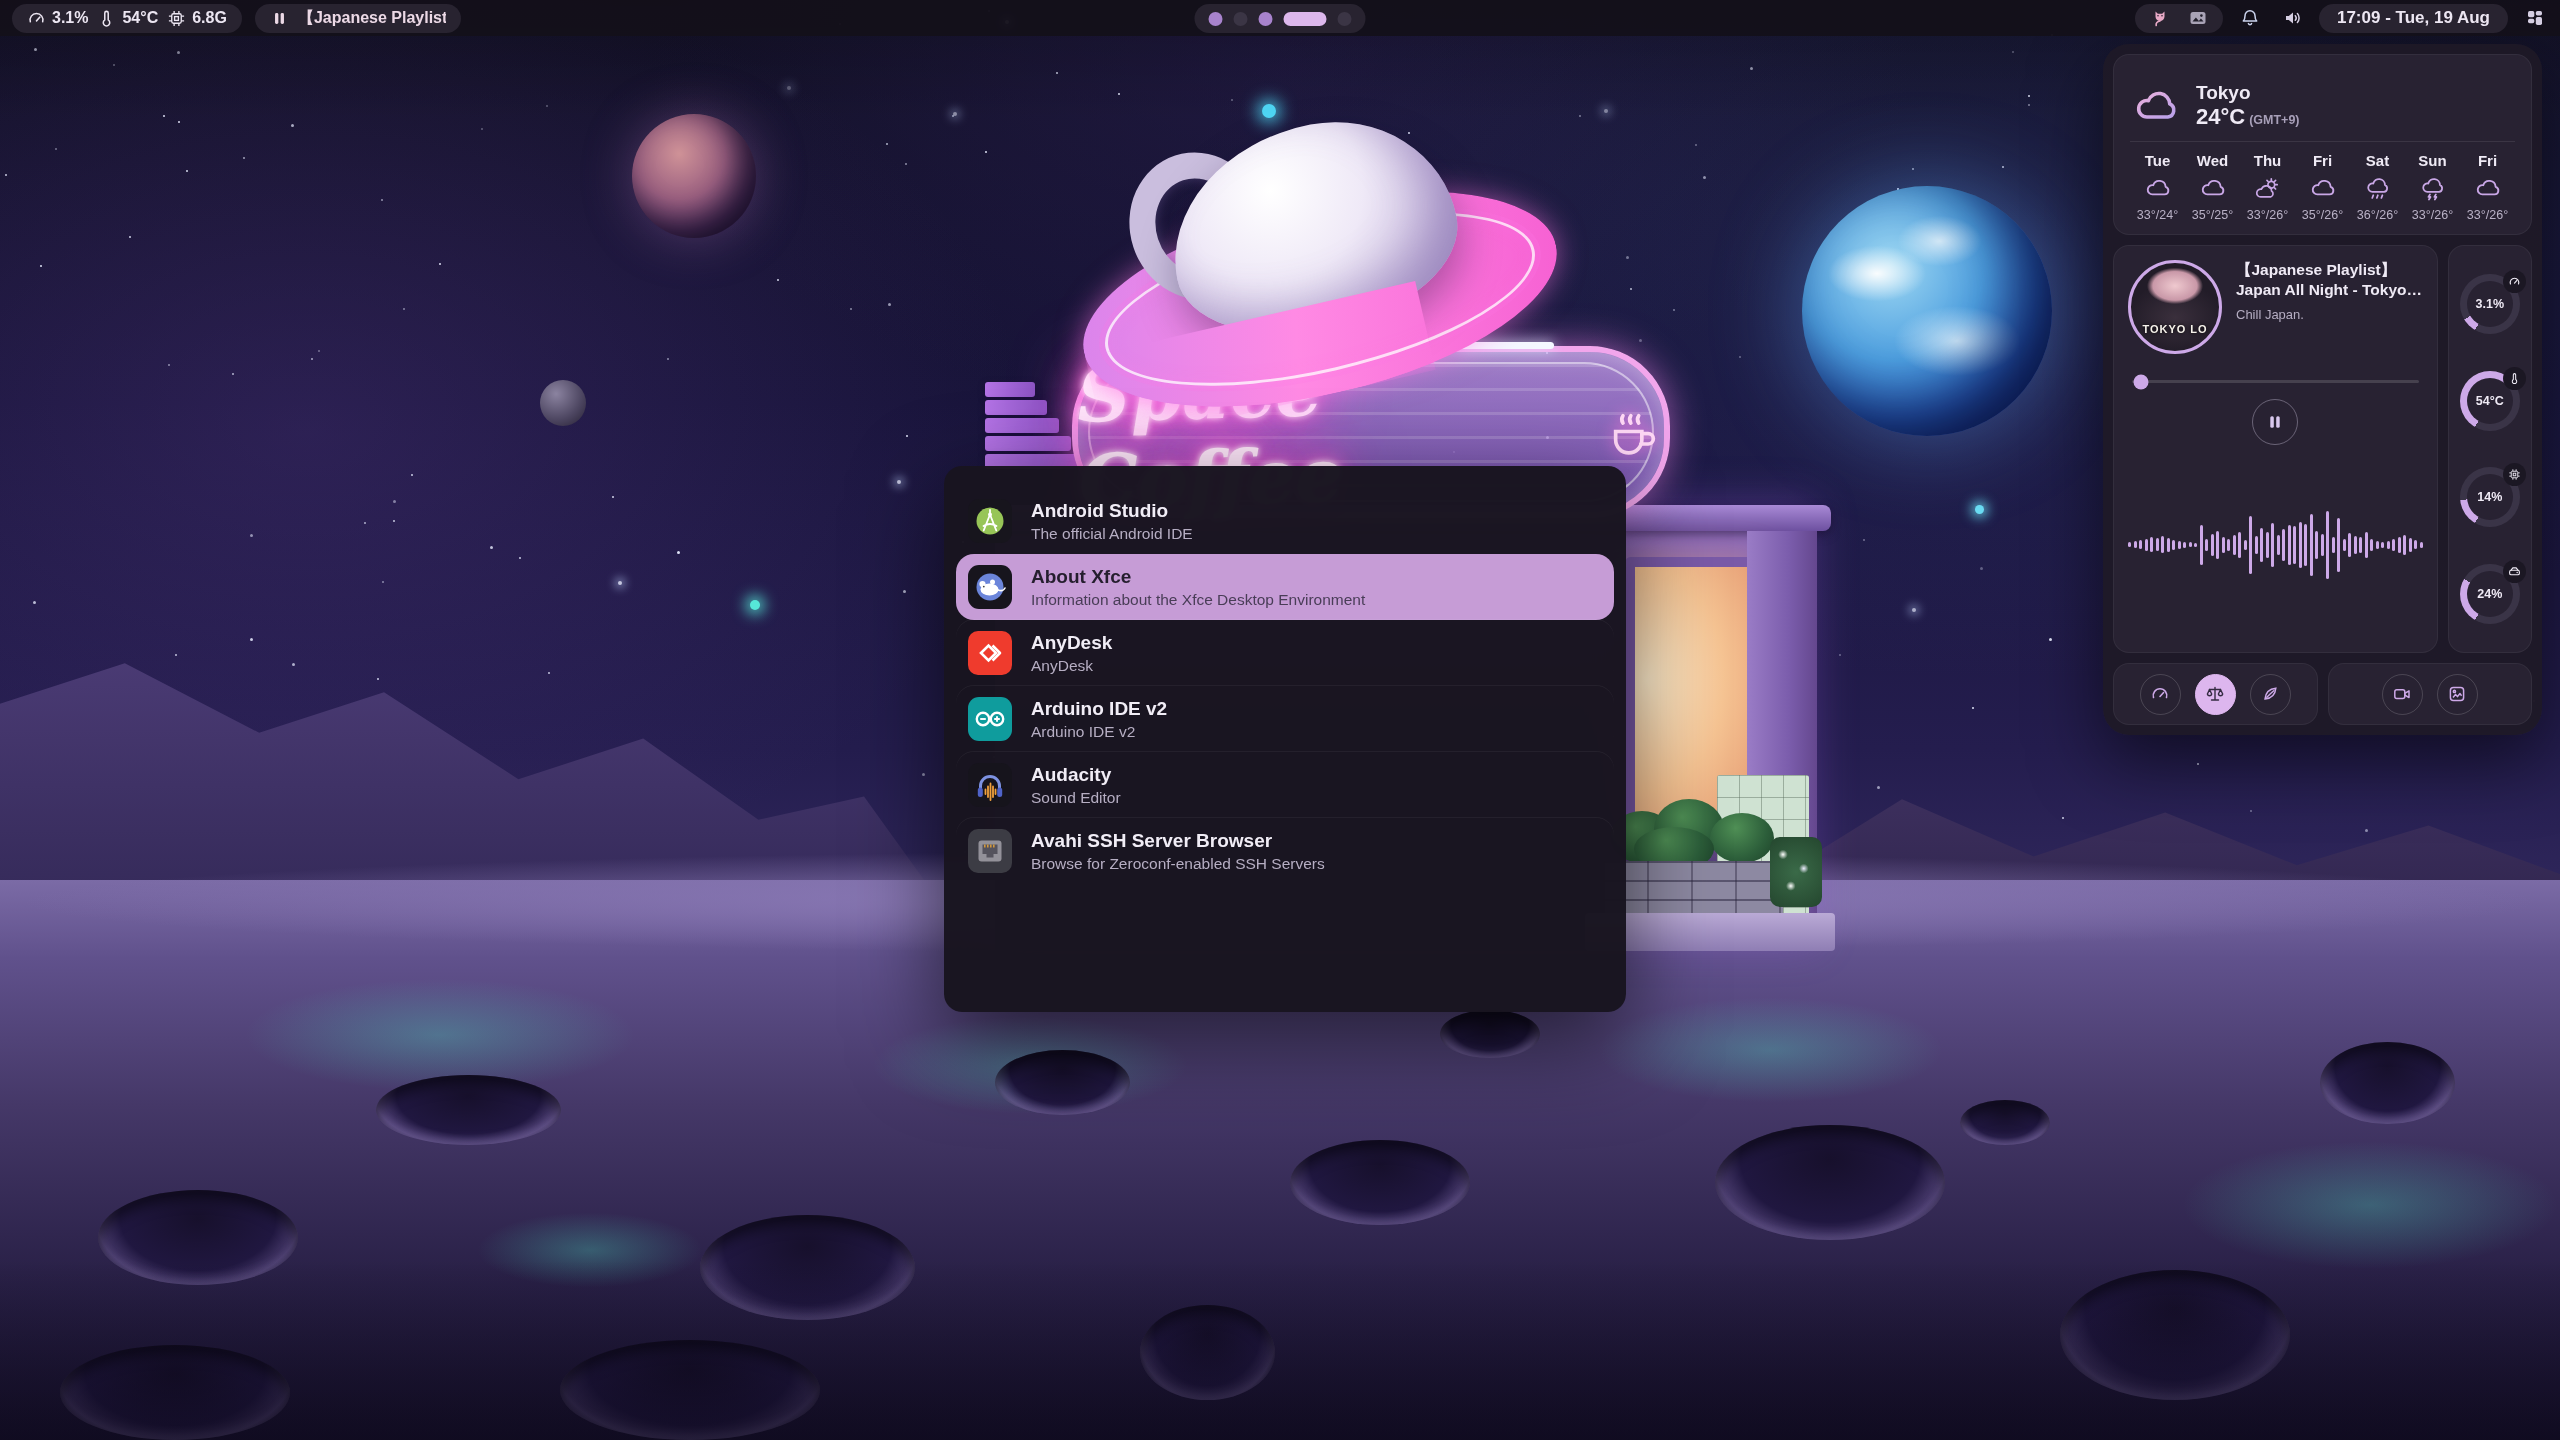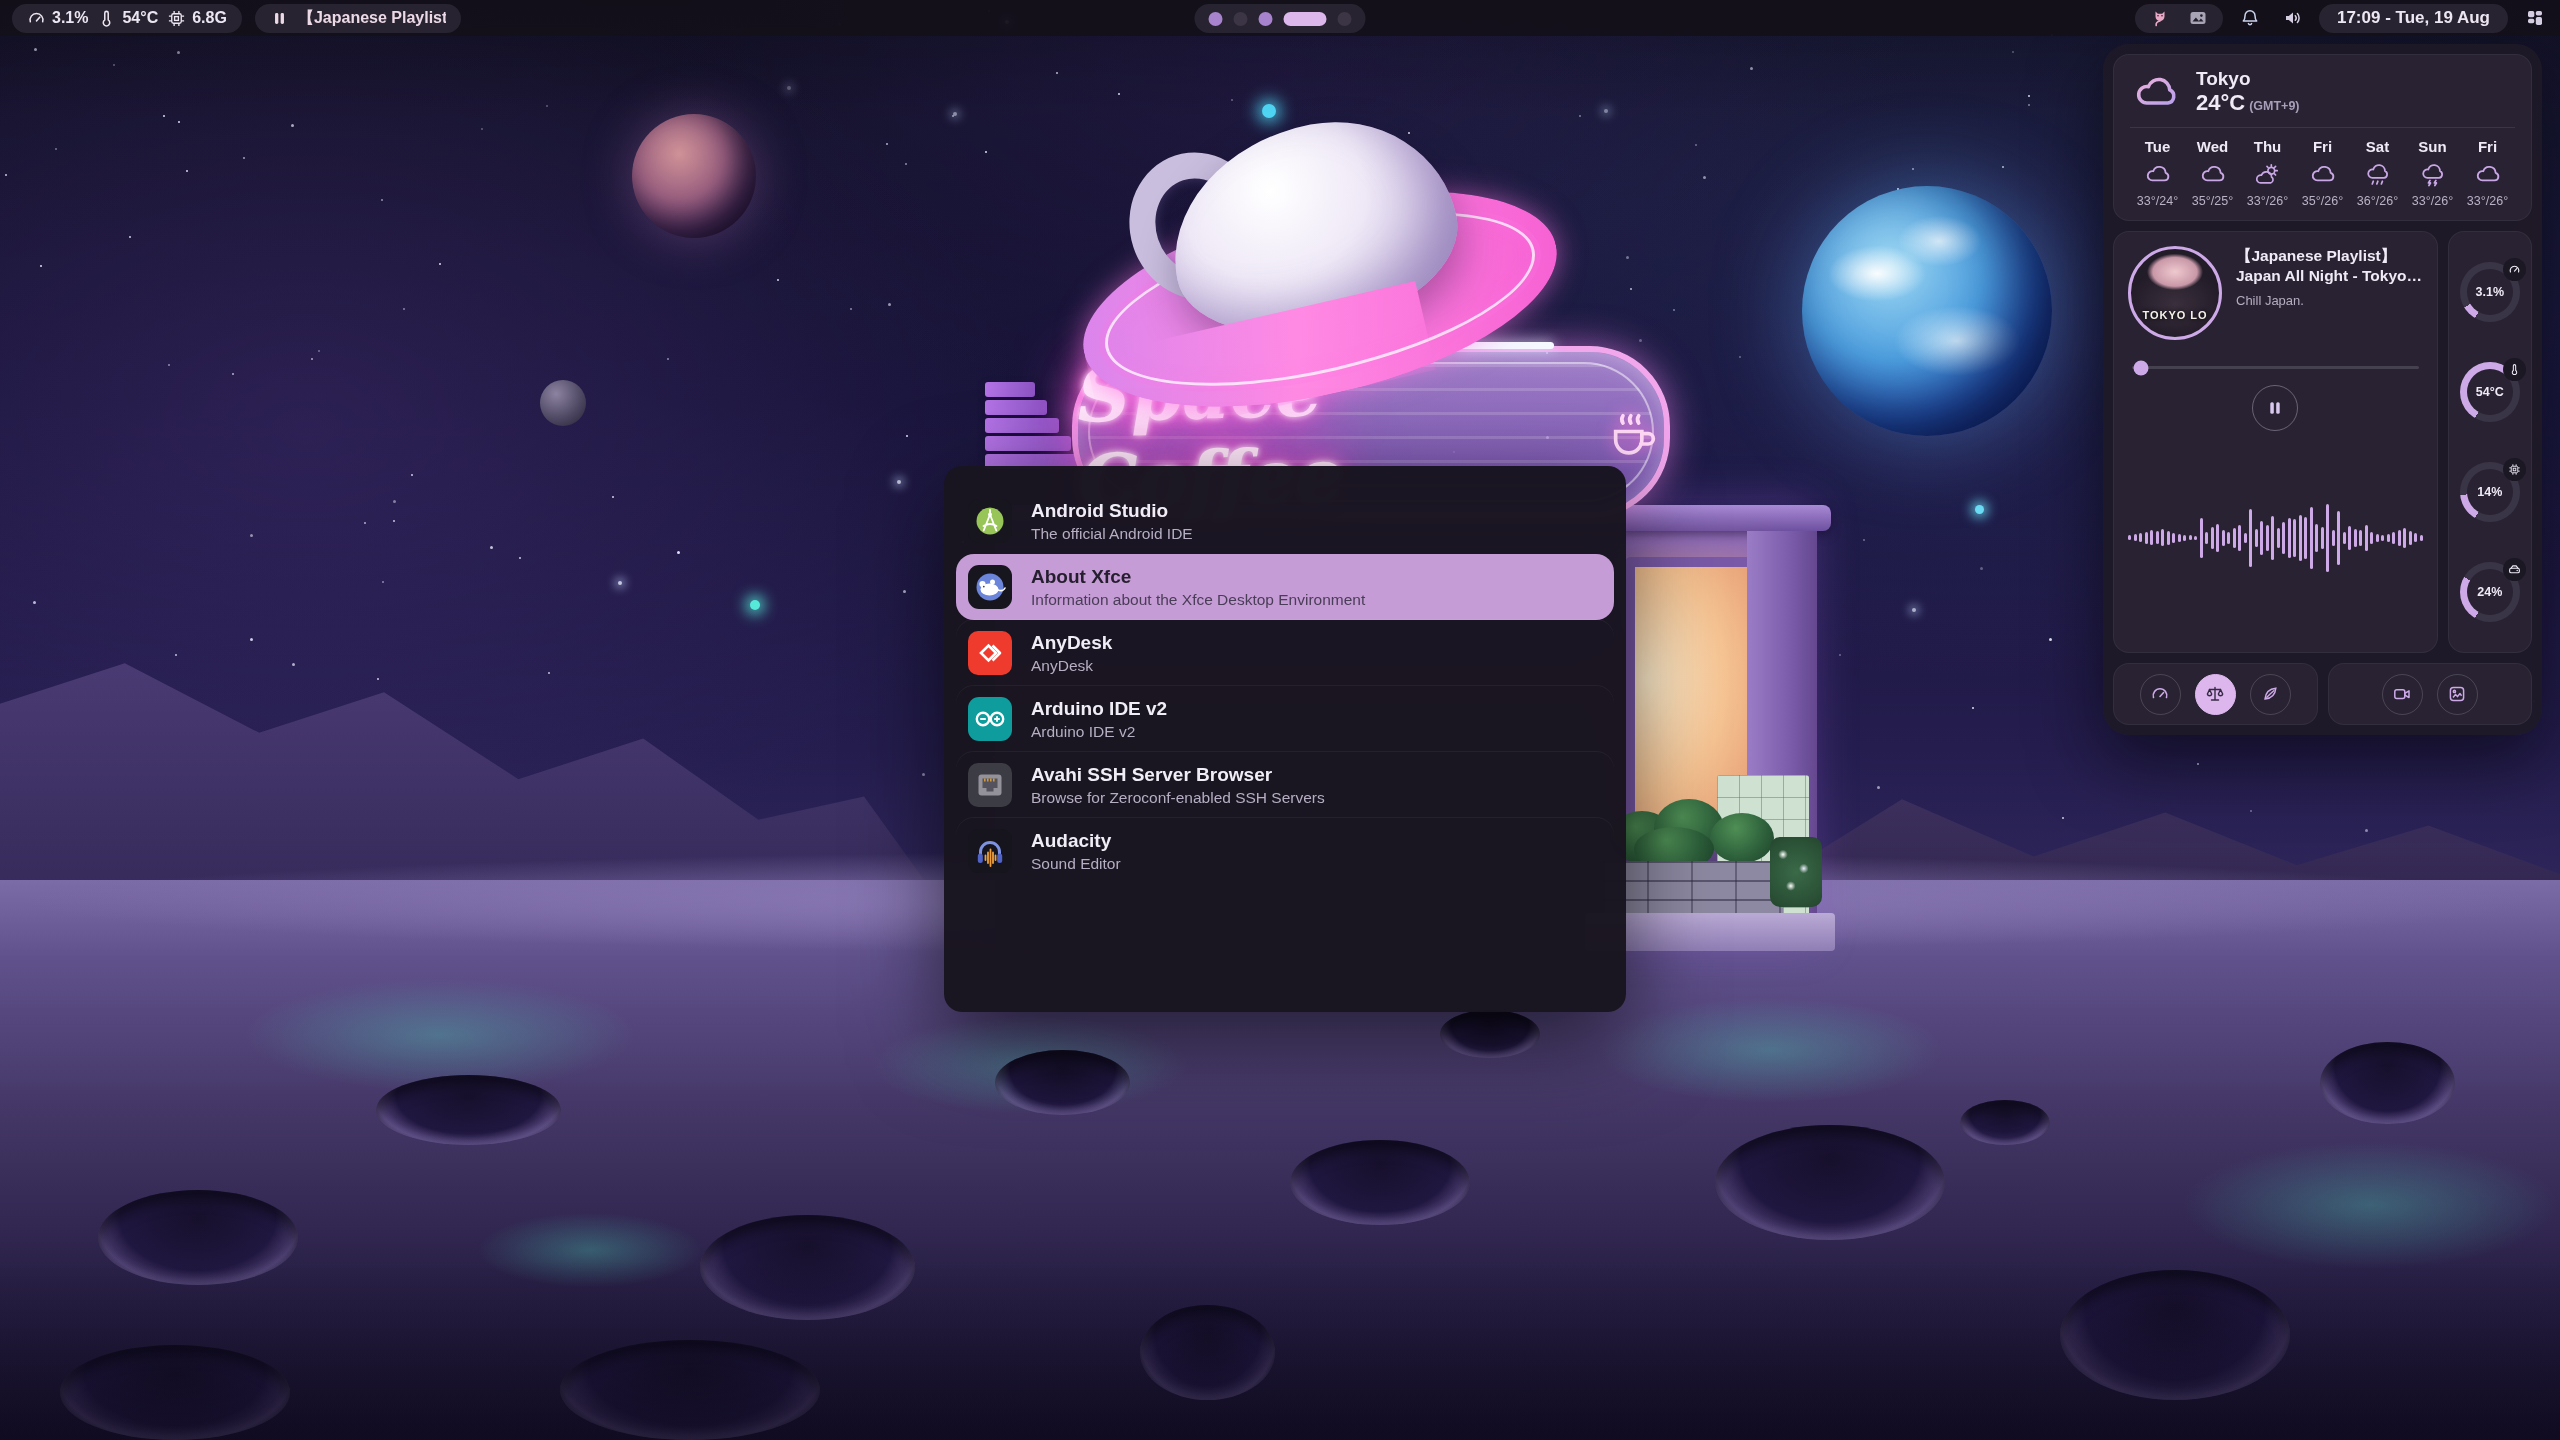--- a/index.html
+++ b/index.html
@@ -150,7 +150,7 @@
   .round-btn{width:36px;height:36px;border-radius:50%;border:1px solid rgba(255,255,255,.16);
     display:flex;align-items:center;justify-content:center;background:transparent;}
   .round-btn svg{width:18px;height:18px;}
-  .weather-card{padding:14px 16px 12px;}
+  .weather-card{padding:28px 16px 12px;}
   .weather-head{display:flex;align-items:center;gap:14px;}
   .weather-cloud{width:52px;height:44px;color:#cda9e8;}
   .weather-cloud svg{width:100%;height:100%;}

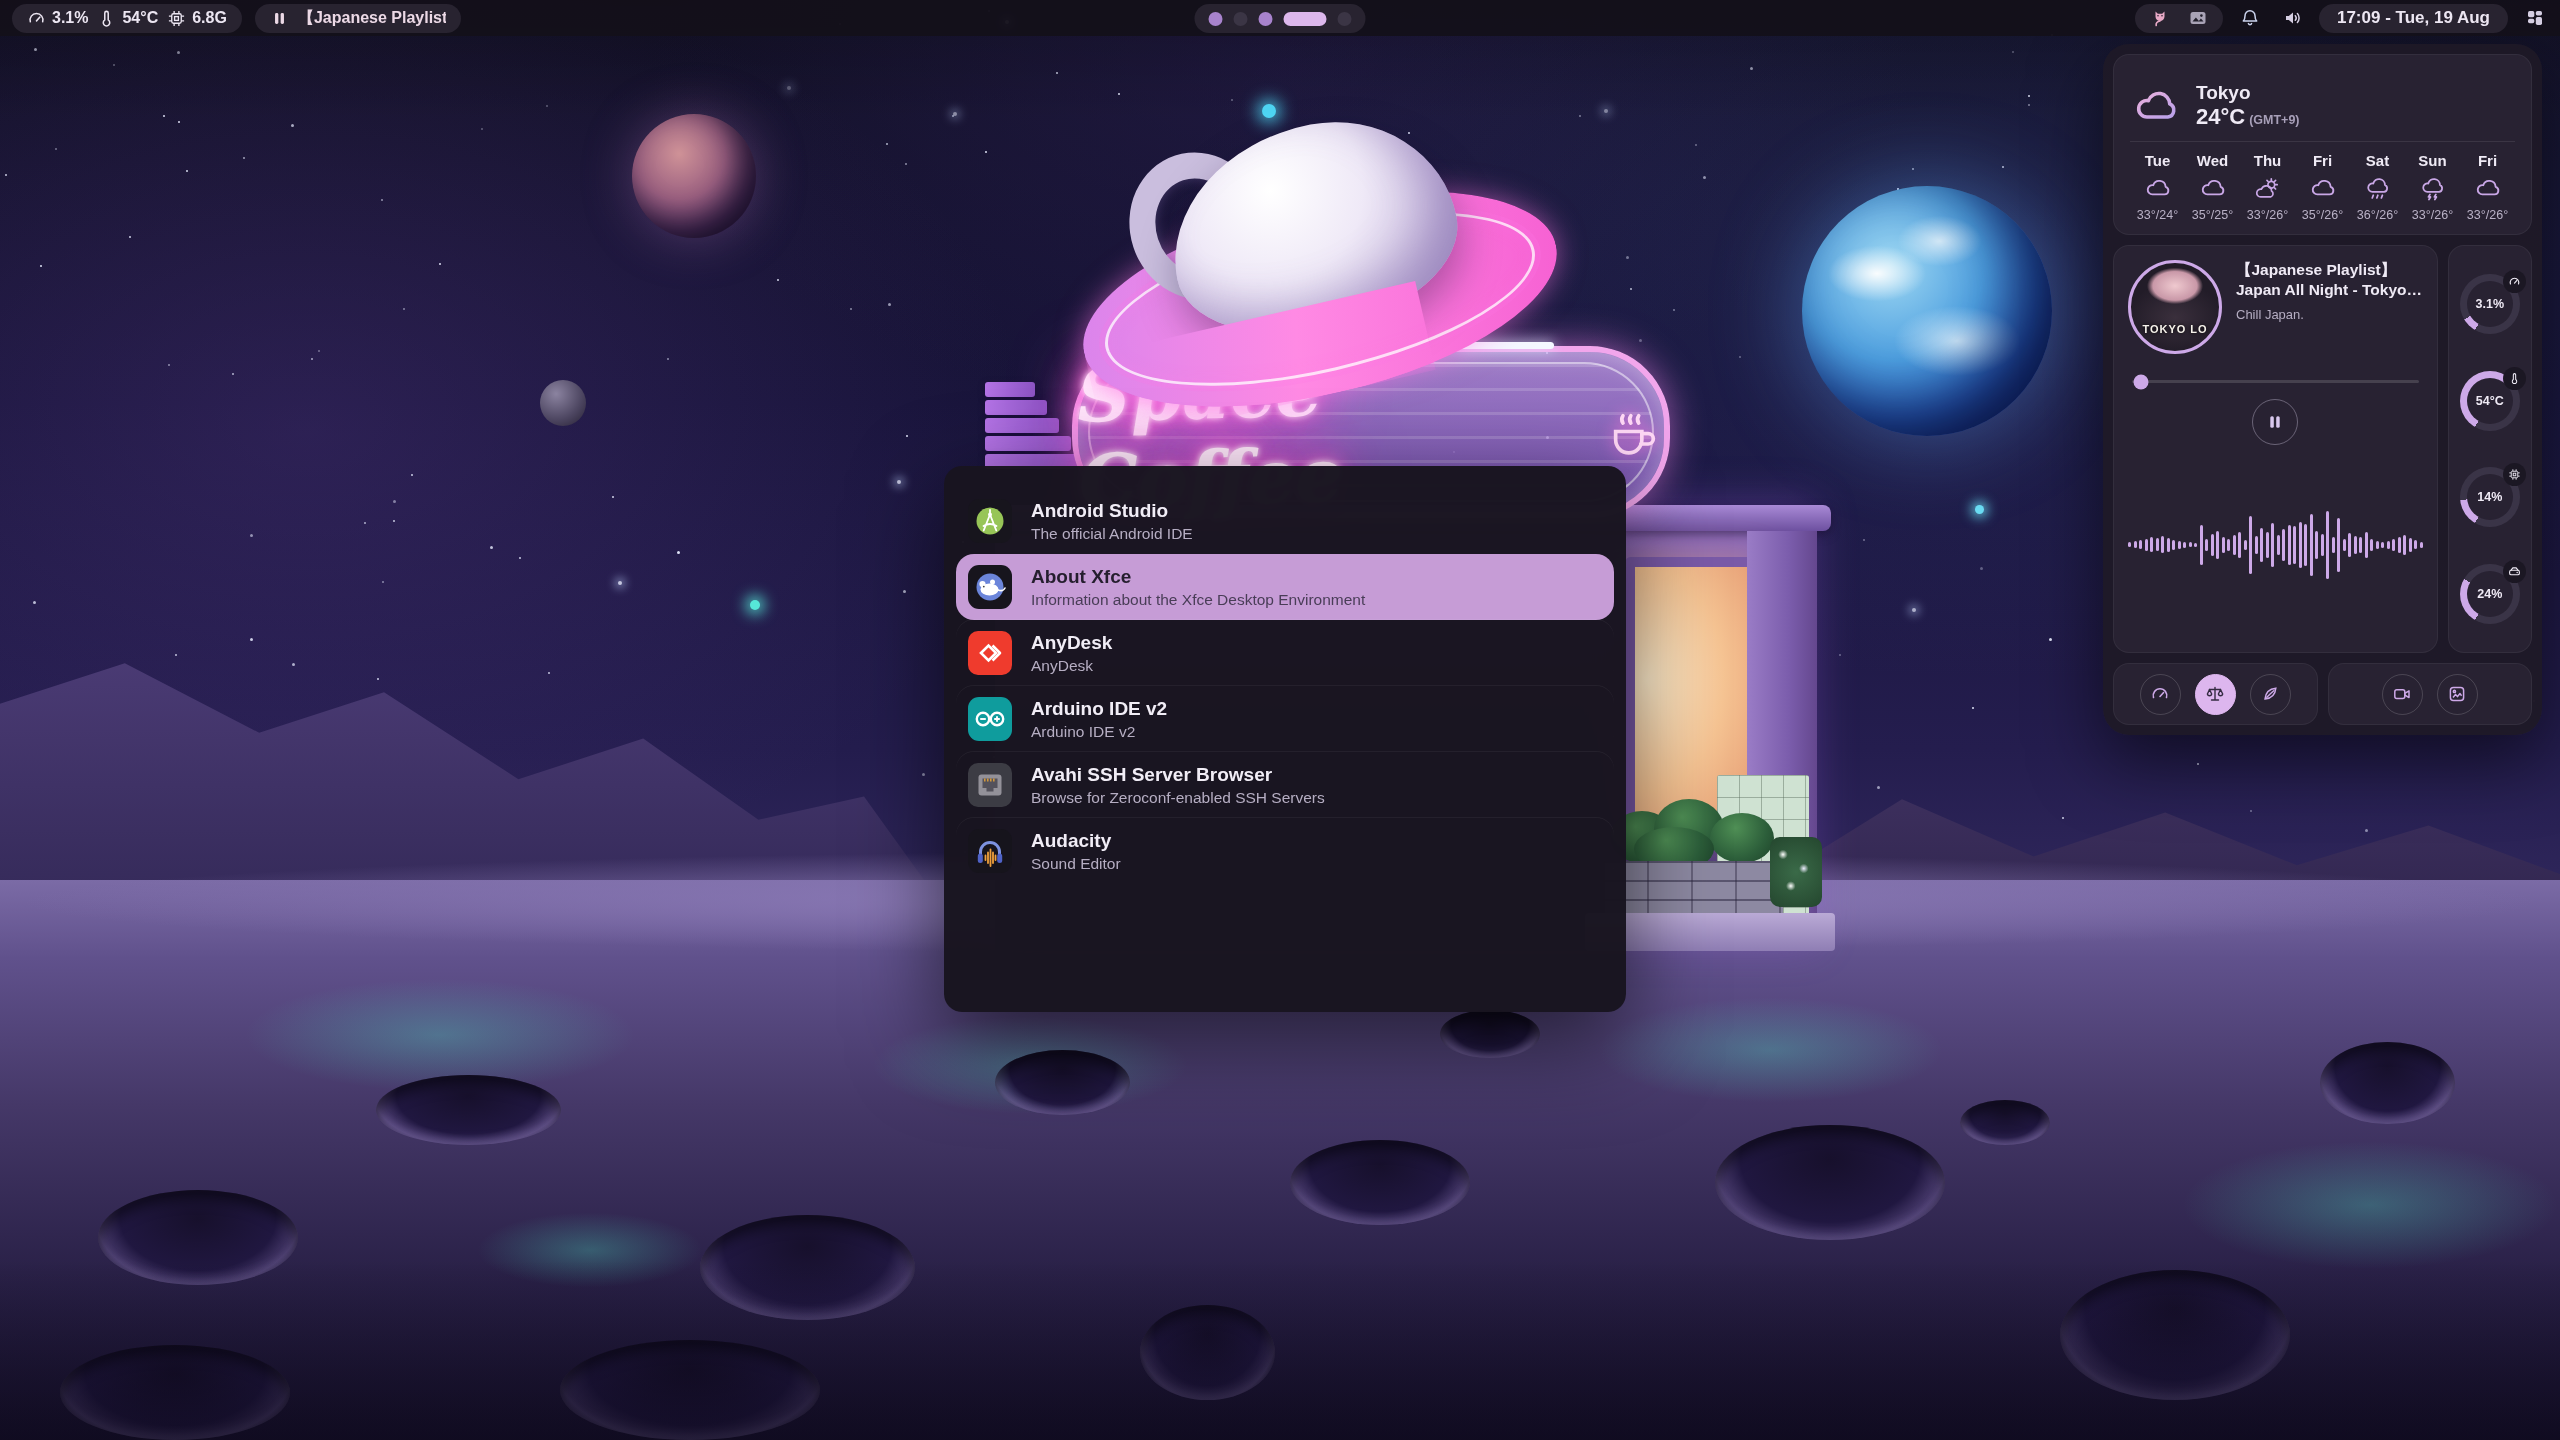--- a/index.html
+++ b/index.html
@@ -608,20 +608,6 @@
         <div class="app-row">
           <span class="app-icn">
             <svg viewBox="0 0 44 44">
-              <rect width="44" height="44" rx="10" fill="#3c3c44"></rect>
-              <rect x="10.5" y="11.5" width="23" height="21" rx="3" fill="#939199"></rect>
-              <path d="M14.5 15.5h15v9.5h-4v3.5h-7v-3.5h-4z" fill="#54525c"></path>
-              <path d="M16.8 15.5v3M19.8 15.5v3M22.8 15.5v3M25.8 15.5v3" stroke="#d89c3c" stroke-width="1.5"></path>
-            </svg>
-          </span>
-          <span>
-            <div class="app-name">Avahi SSH Server Browser</div>
-            <div class="app-desc">Browse for Zeroconf-enabled SSH Servers</div>
-          </span>
-        </div>
-        <div class="app-row">
-          <span class="app-icn">
-            <svg viewBox="0 0 44 44">
               <rect width="44" height="44" rx="11" fill="#16141c"></rect>
               <path d="M12.5 28.5v-5.5a9.5 9.5 0 0 1 19 0v5.5" fill="none" stroke="#7d92e0" stroke-width="3"></path>
               <rect x="9.8" y="24.5" width="5" height="9.5" rx="2.5" fill="#4f63c8"></rect>
@@ -632,6 +618,20 @@
           <span>
             <div class="app-name">Audacity</div>
             <div class="app-desc">Sound Editor</div>
+          </span>
+        </div>
+        <div class="app-row">
+          <span class="app-icn">
+            <svg viewBox="0 0 44 44">
+              <rect width="44" height="44" rx="10" fill="#3c3c44"></rect>
+              <rect x="10.5" y="11.5" width="23" height="21" rx="3" fill="#939199"></rect>
+              <path d="M14.5 15.5h15v9.5h-4v3.5h-7v-3.5h-4z" fill="#54525c"></path>
+              <path d="M16.8 15.5v3M19.8 15.5v3M22.8 15.5v3M25.8 15.5v3" stroke="#d89c3c" stroke-width="1.5"></path>
+            </svg>
+          </span>
+          <span>
+            <div class="app-name">Avahi SSH Server Browser</div>
+            <div class="app-desc">Browse for Zeroconf-enabled SSH Servers</div>
           </span>
         </div>
       </div>

